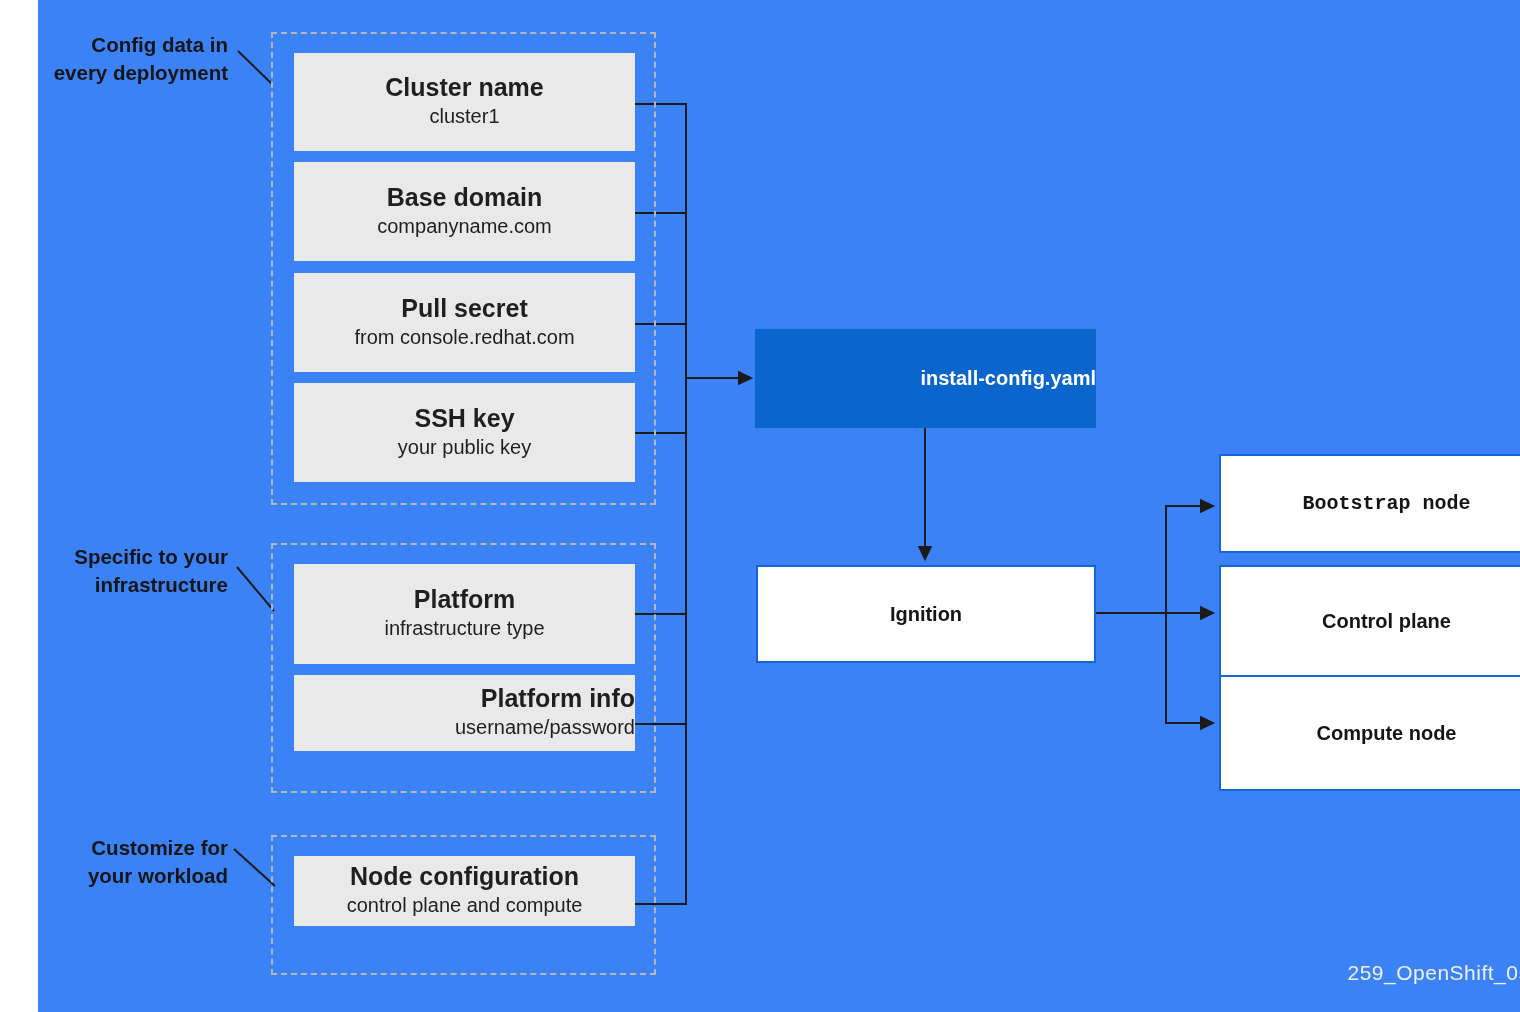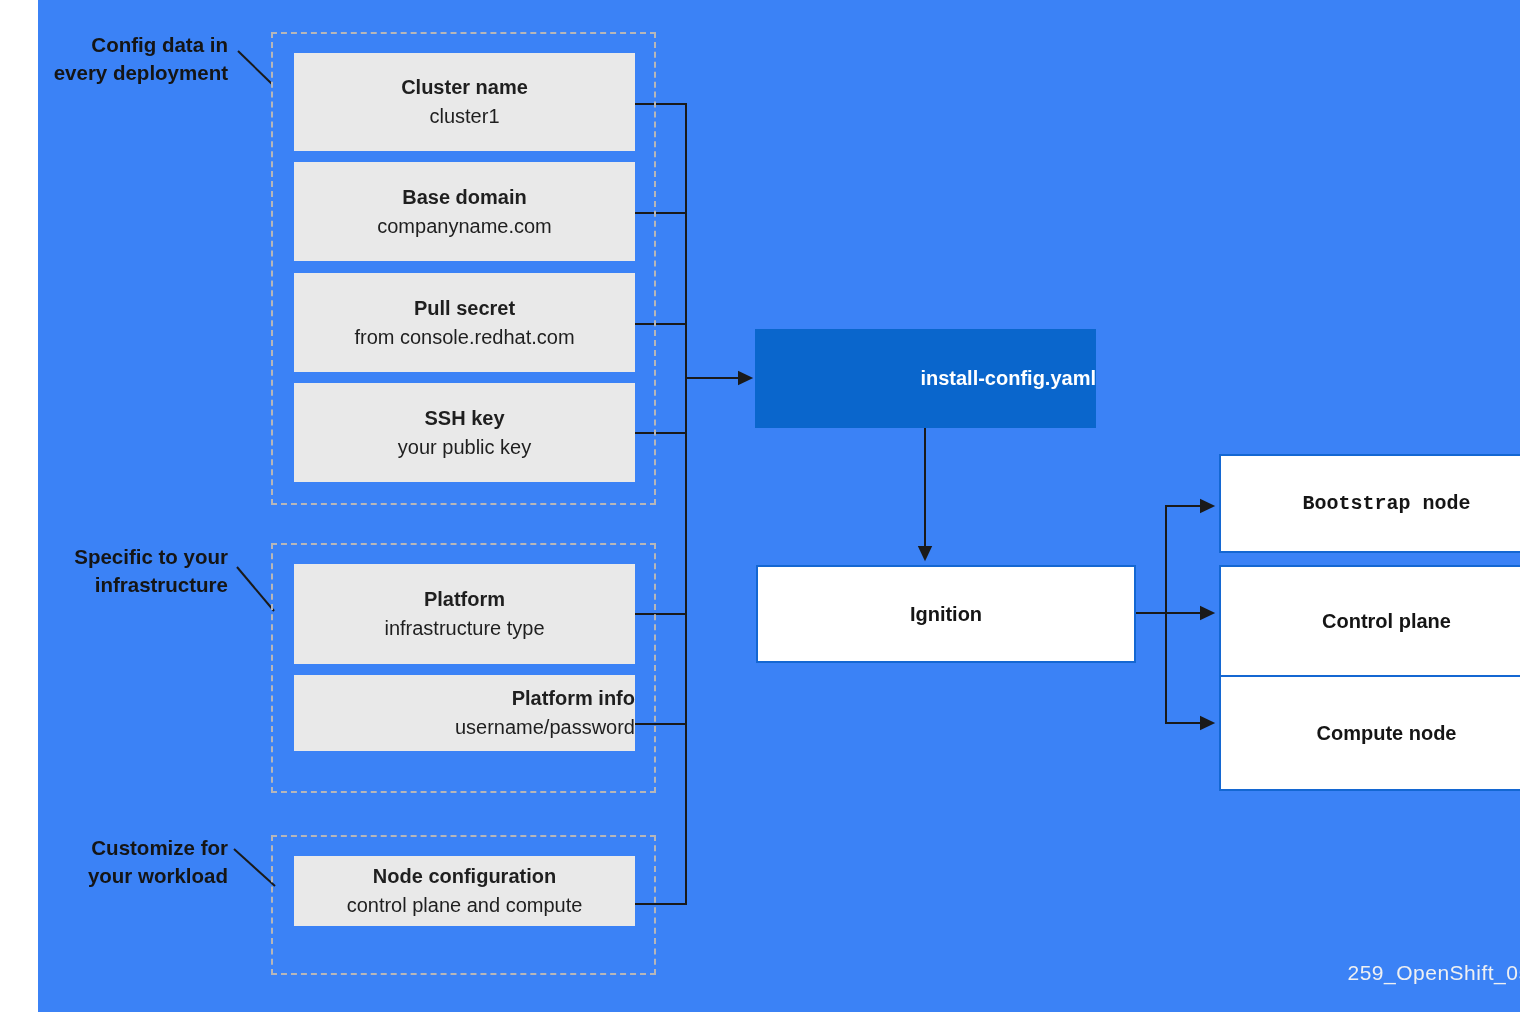--- a/index.html
+++ b/index.html
@@ -43,7 +43,7 @@
     color: #1f1f1f;
     line-height: 29px;
   }
-  .config-box .title { font-weight: 700; font-size: 20px; }
+  .config-box .title { font-weight: 700; font-size: 25px; }
   .config-box .subtitle { font-weight: 400; font-size: 20px; }
   #box-cluster-name  { top: 53px;  height: 98px; }
   #box-base-domain   { top: 162px; height: 99px; }

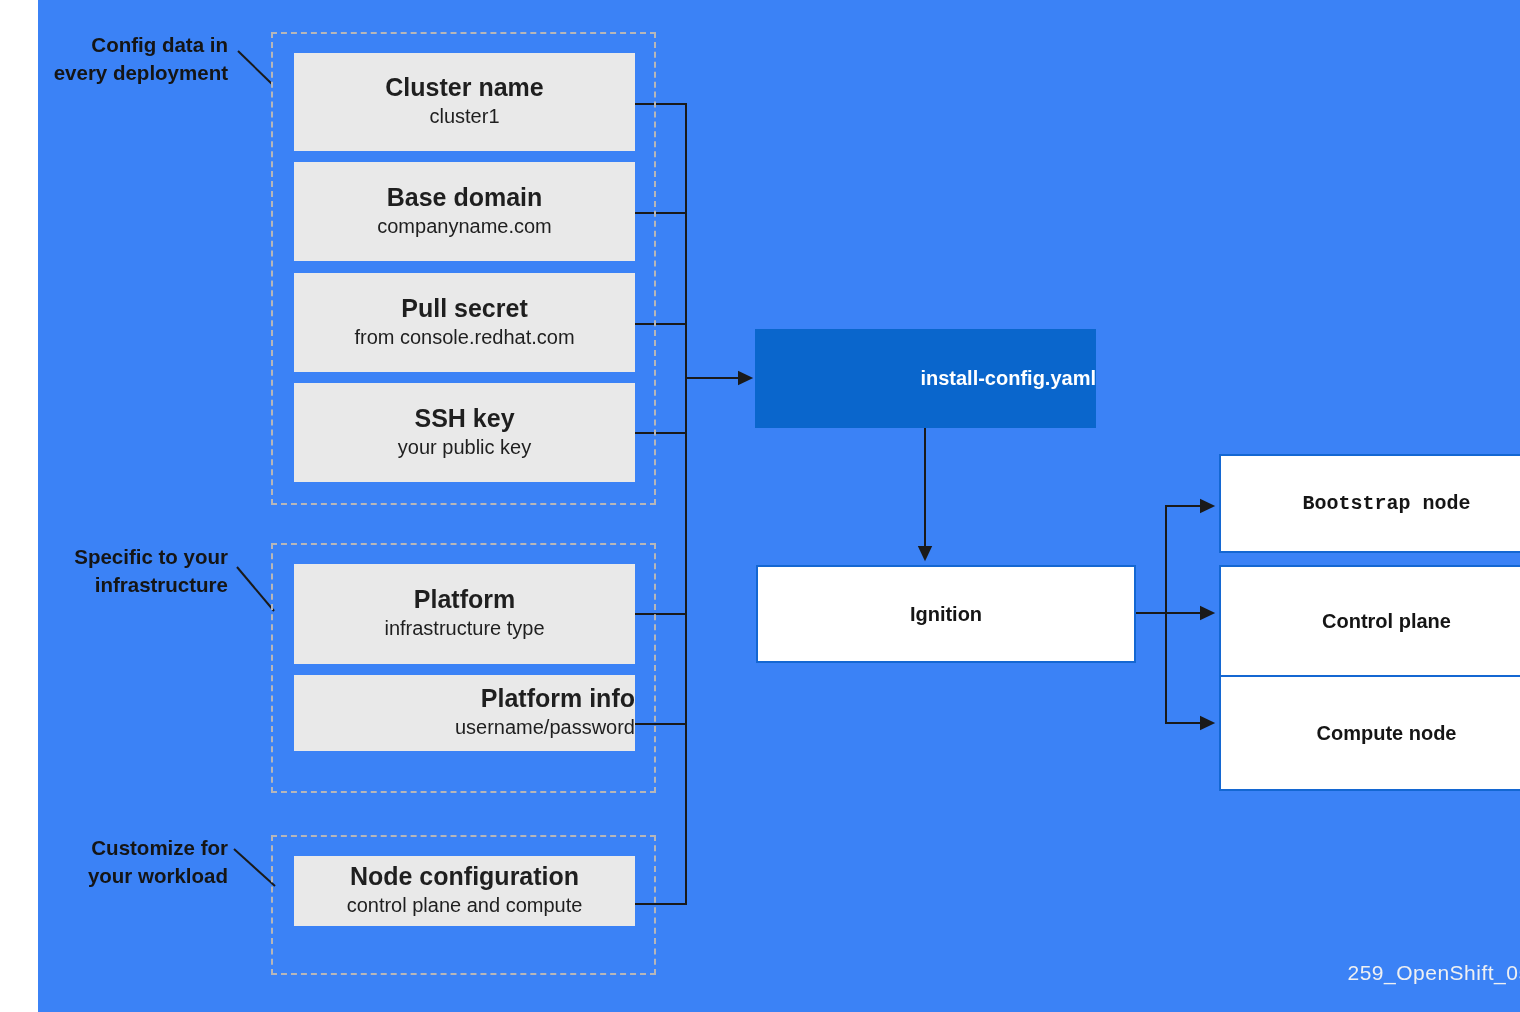--- a/index.html
+++ b/index.html
@@ -92,7 +92,7 @@
     font-size: 20px;
     font-weight: 600;
   }
-  #ignition-box        { left: 718px;  top: 565px; width: 380px; height: 98px; }
+  #ignition-box        { left: 718px;  top: 565px; width: 340px; height: 98px; }
   #box-bootstrap-node  { left: 1181px; top: 454px; width: 335px; height: 99px; font-family: Liberation Mono, monospace; }
   #box-control-plane   { left: 1181px; top: 565px; width: 335px; height: 112px; }
   #box-compute-node    { left: 1181px; top: 675px; width: 335px; height: 116px; }

